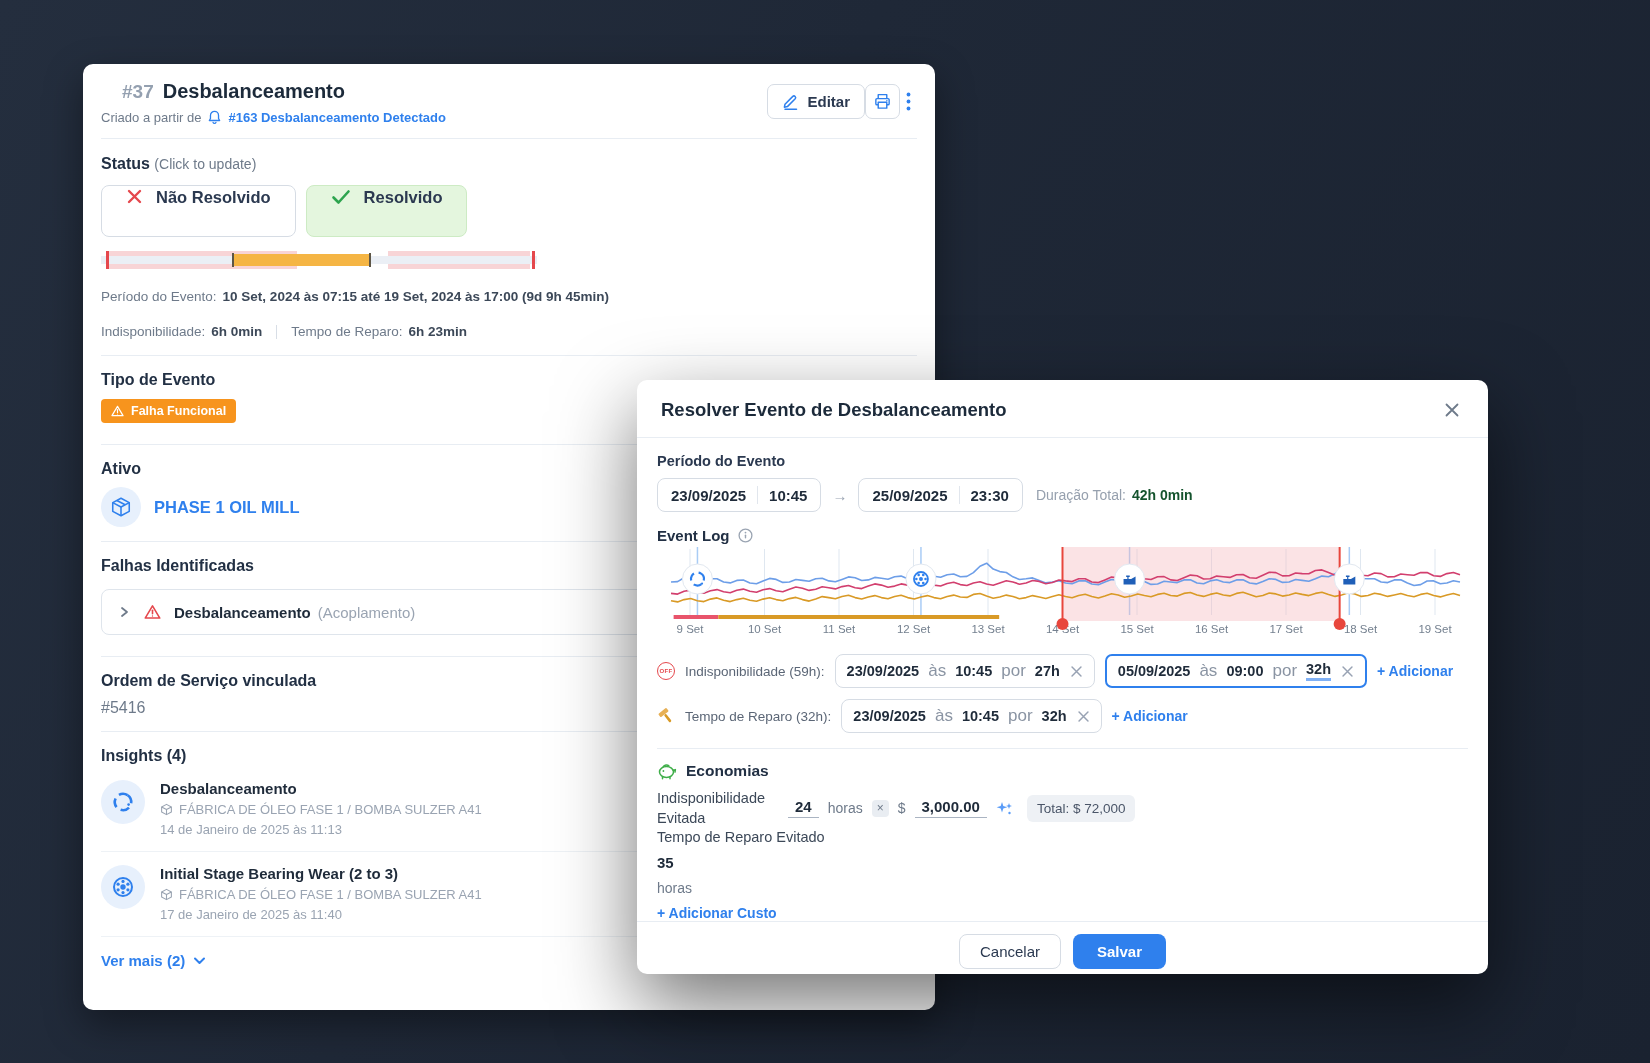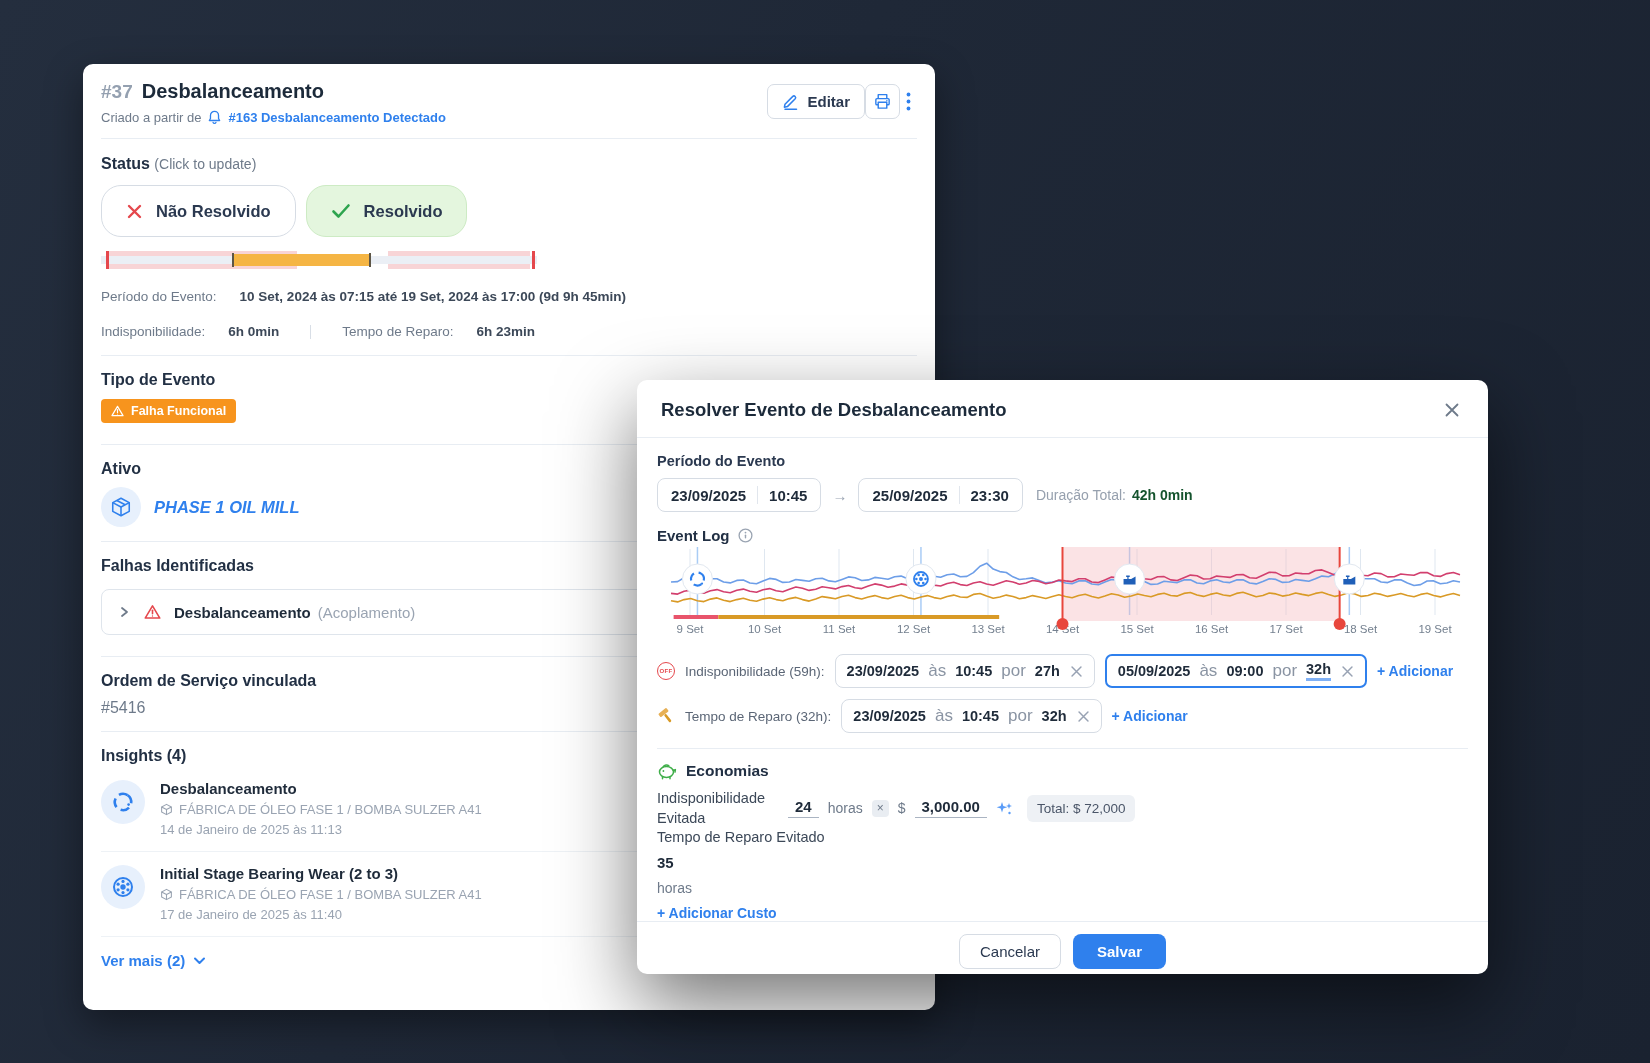--- a/index.html
+++ b/index.html
@@ -16,7 +16,7 @@
 
   
   .ec-header { display:flex; justify-content:space-between; align-items:flex-start; padding:16px 0 13px; border-bottom:1px solid #e8edf3; }
-  .ec-title-row { display:flex; align-items:baseline; gap:9px; }
+  .ec-title-row { display:flex; align-items:baseline; gap:9px;margin-left:21px; }
   .ec-id { font-size:19px; font-weight:600; color:#94a0b0; }
   .ec-title { font-size:20px; font-weight:700; color:#1c2a3a; }
   .ec-sub { display:flex; align-items:center; gap:6px; margin-top:6px; font-size:13px; color:#6e7a8a; }

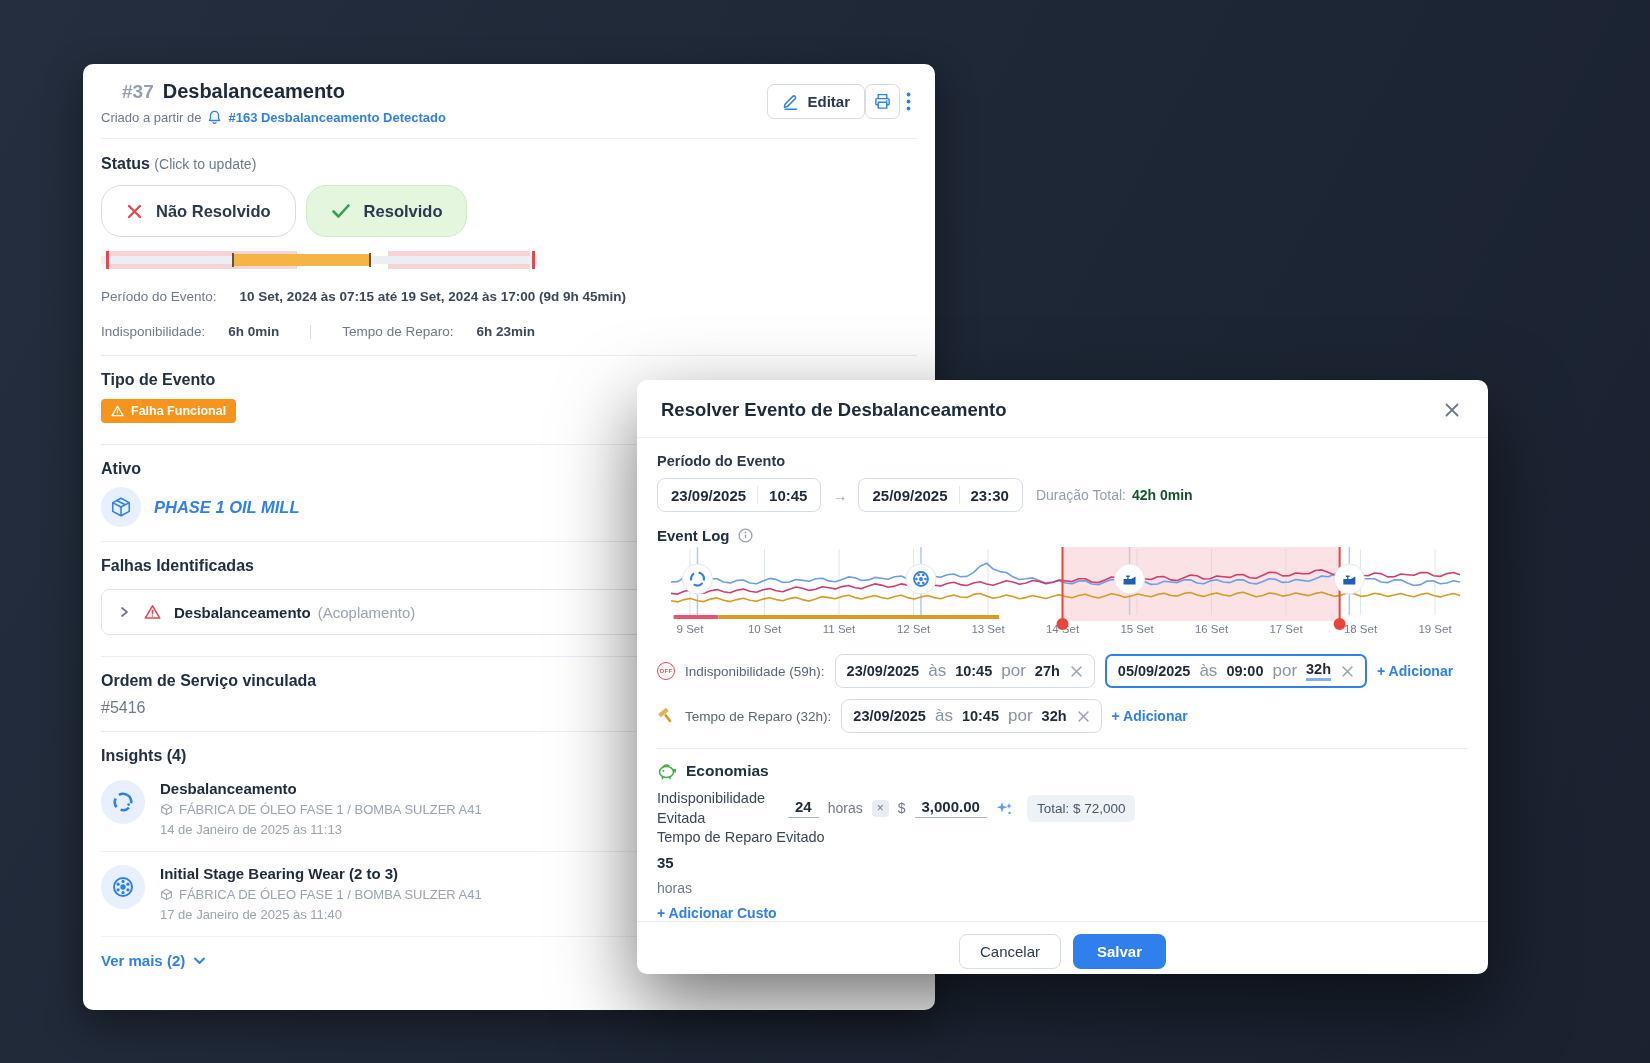--- a/index.html
+++ b/index.html
@@ -32,7 +32,7 @@
 
   .status-sec { margin-top:16px; }
   .status-btns { display:flex; gap:10px; margin-top:12px; }
-  .st-btn { display:flex; align-items:center; gap:13px; height:52px; padding:2px 24px; border-radius:20px; font-size:16.5px; font-weight:600; color:#2b3950; border:1px solid #d6dce4; background:#fff; cursor:pointer; }
+  .st-btn { display:flex; align-items:flex-start; gap:13px; height:52px; padding:2px 24px; border-radius:8px; font-size:16.5px; font-weight:600; color:#2b3950; border:1px solid #d6dce4; background:#fff; cursor:pointer; }
   .st-btn.resolved { background:#e4f6de; border:1px solid #cdebc4; }
 
   .evt-bar { position:relative; height:18px; width:436px; margin-top:14px; }

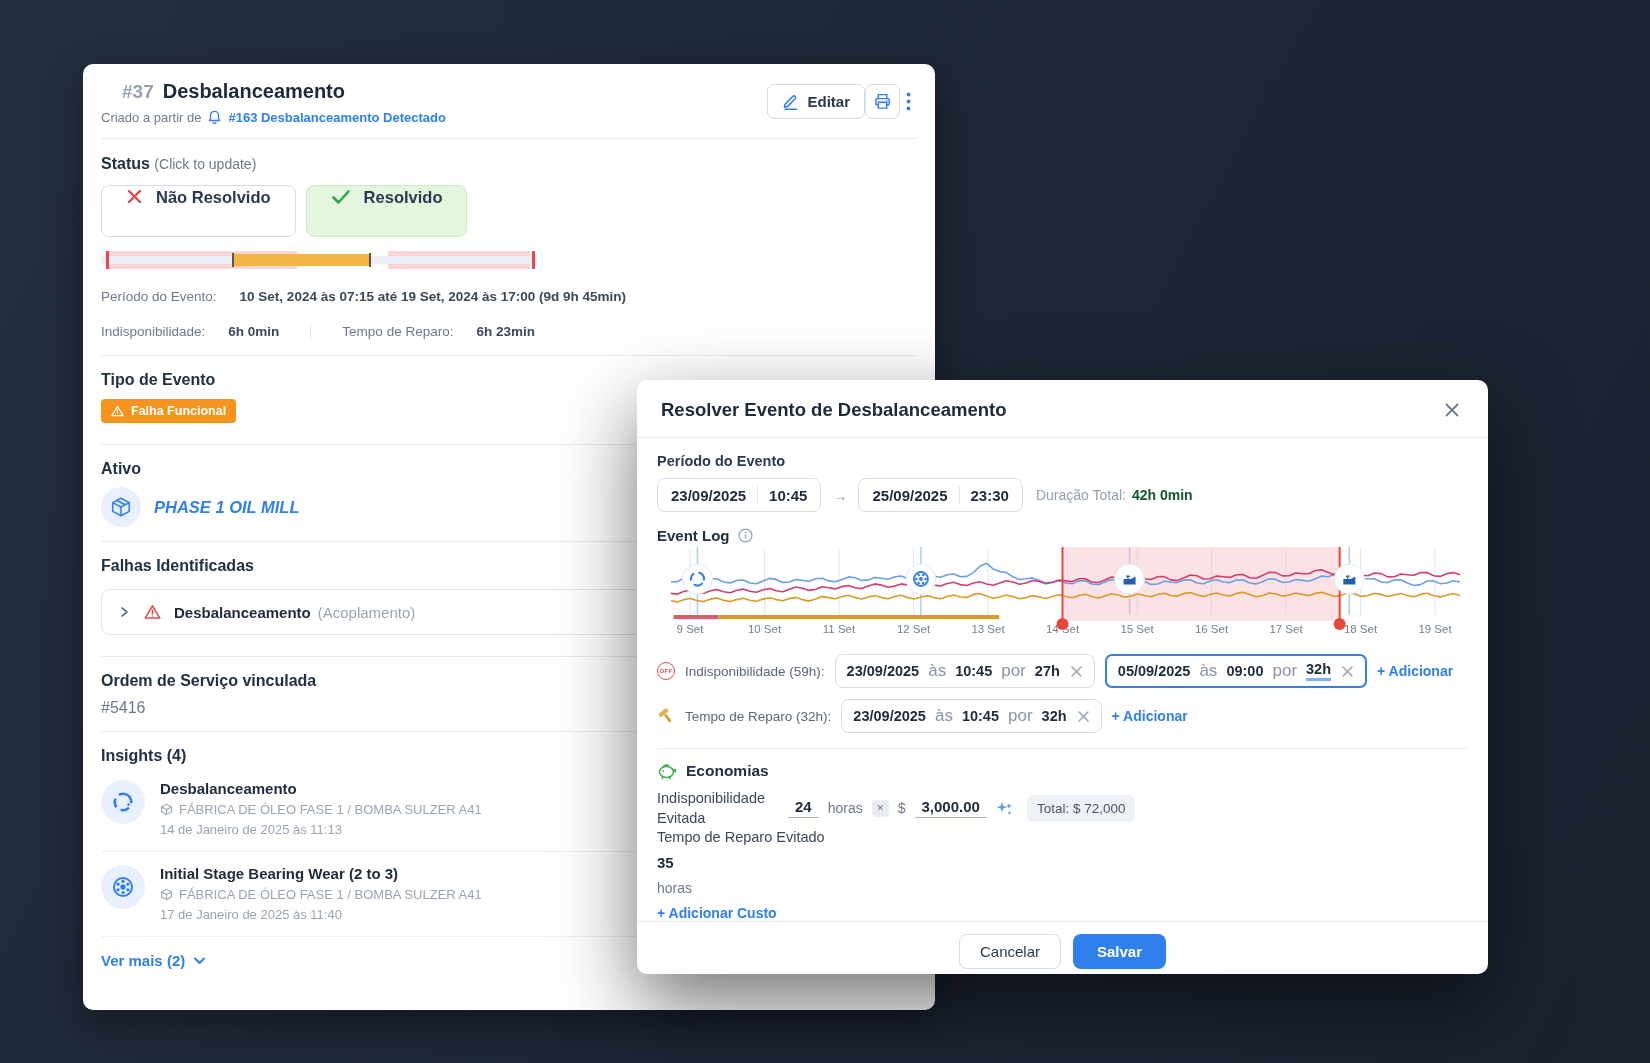--- a/index.html
+++ b/index.html
@@ -43,7 +43,7 @@
   .evt-bar .marker { position:absolute; top:0; height:18px; width:3px; background:#e5484d; }
 
   .meta { margin-top:13px; font-size:13.5px; color:#6e7a8a; }
-  .meta .row { display:flex; align-items:flex-end; gap:23px; margin-top:20px; }
+  .meta .row { display:flex; align-items:flex-end; gap:6px; margin-top:20px; }
   .meta b { color:#3c4858; font-weight:700; }
   .vsep { width:1px; height:14px; background:#d8dee6; margin:0 8px; }
 

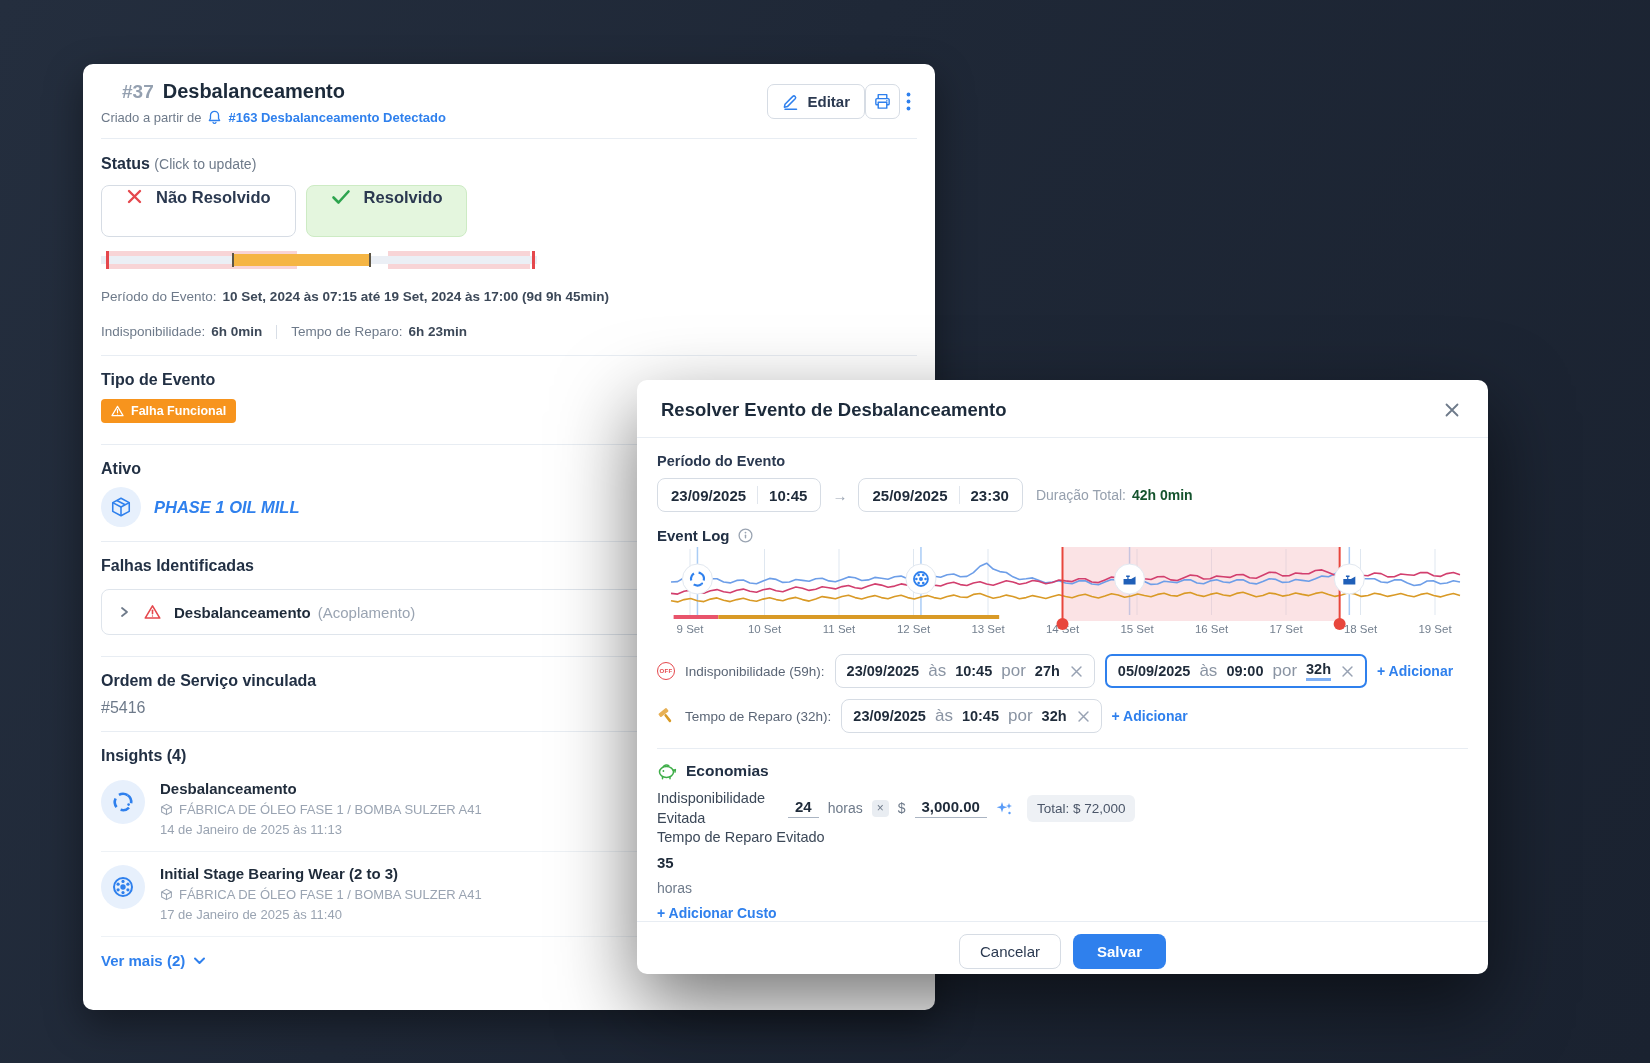--- a/index.html
+++ b/index.html
@@ -49,7 +49,7 @@
 
   .badge { display:inline-flex; align-items:center; gap:7px; background:#f7941d; color:#fff; font-size:12.5px; font-weight:700; border-radius:4px; padding:5px 10px; margin-top:10px; }
 
-  .asset-row { display:flex; align-items:center; gap:13px; margin-top:9px; cursor:pointer;font-style:italic; }
+  .asset-row { display:flex; align-items:center; gap:13px; margin-top:9px; cursor:pointer; }
   .ava { width:40px; height:40px; border-radius:50%; background:#e7f0fc; display:flex; align-items:center; justify-content:center; flex:none; }
   .asset-name { color:#2f80ed; font-size:16.5px; font-weight:600; }
 

